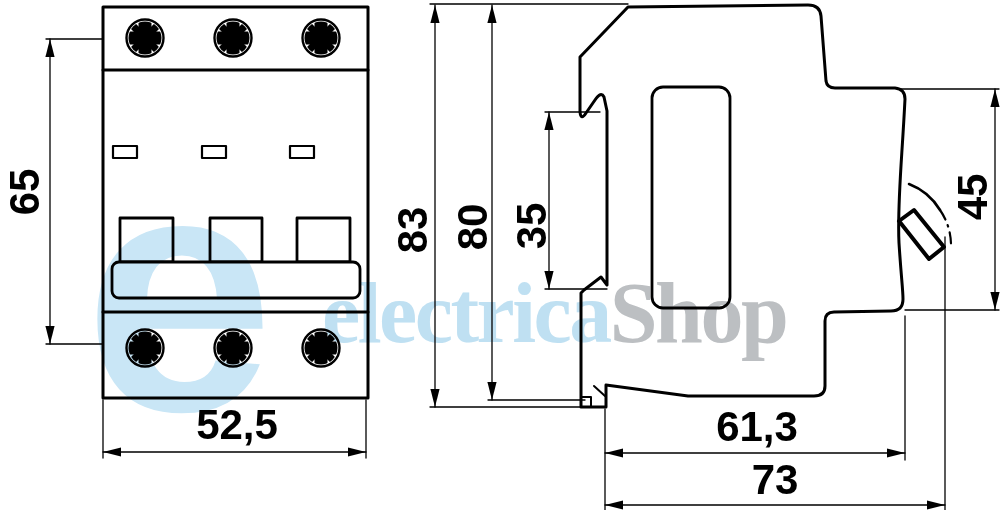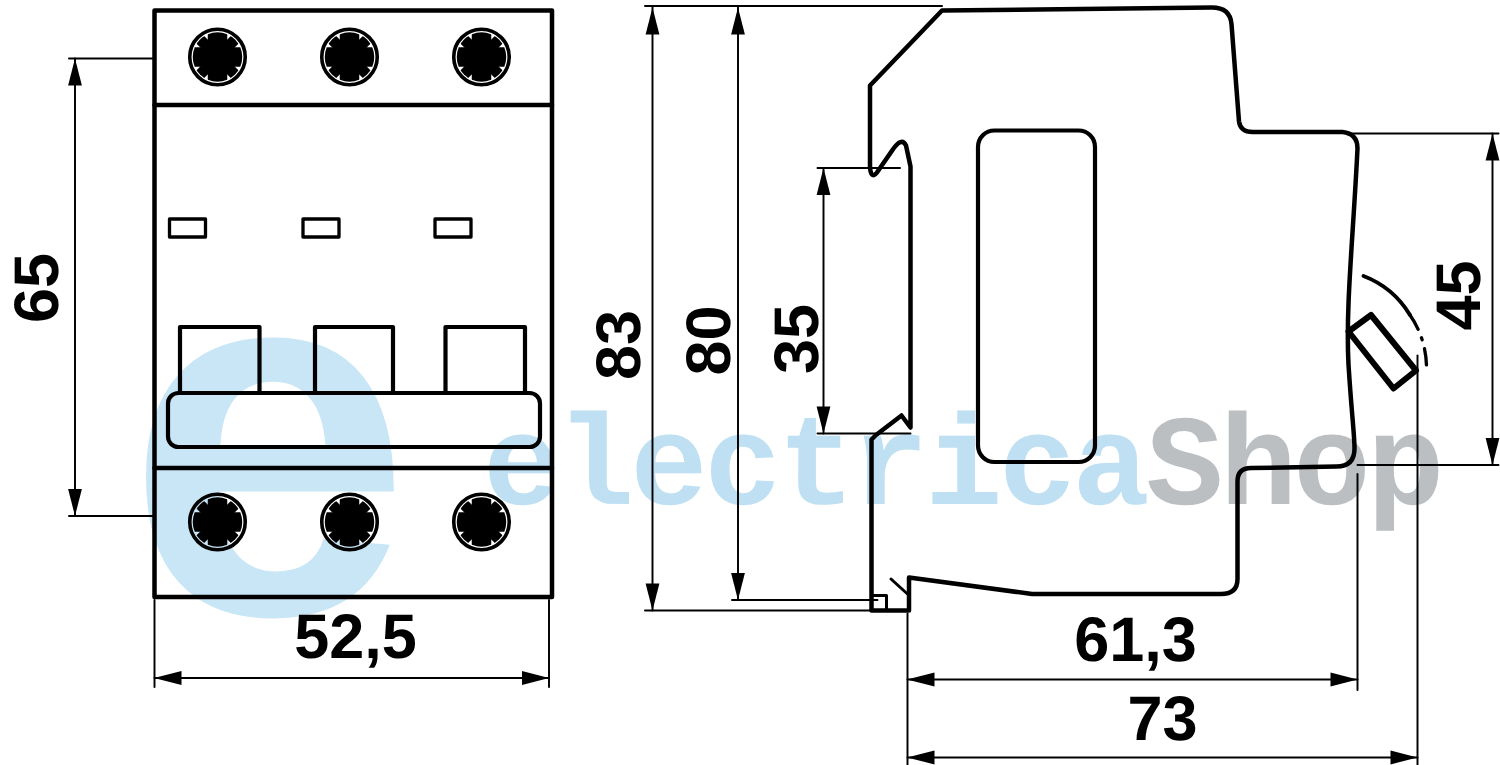--- a/index.html
+++ b/index.html
@@ -24,7 +24,7 @@
   }
   #wm-text{
     position:absolute;left:322px;top:270px;white-space:nowrap;
-    font-family:Liberation Mono, monospace;
+    font-family:Liberation Serif, serif;
     font-weight:bold;font-size:86px;line-height:1;letter-spacing:-2.5px;
   }
   #wm-text .primary{color:#bfe0f2;}

